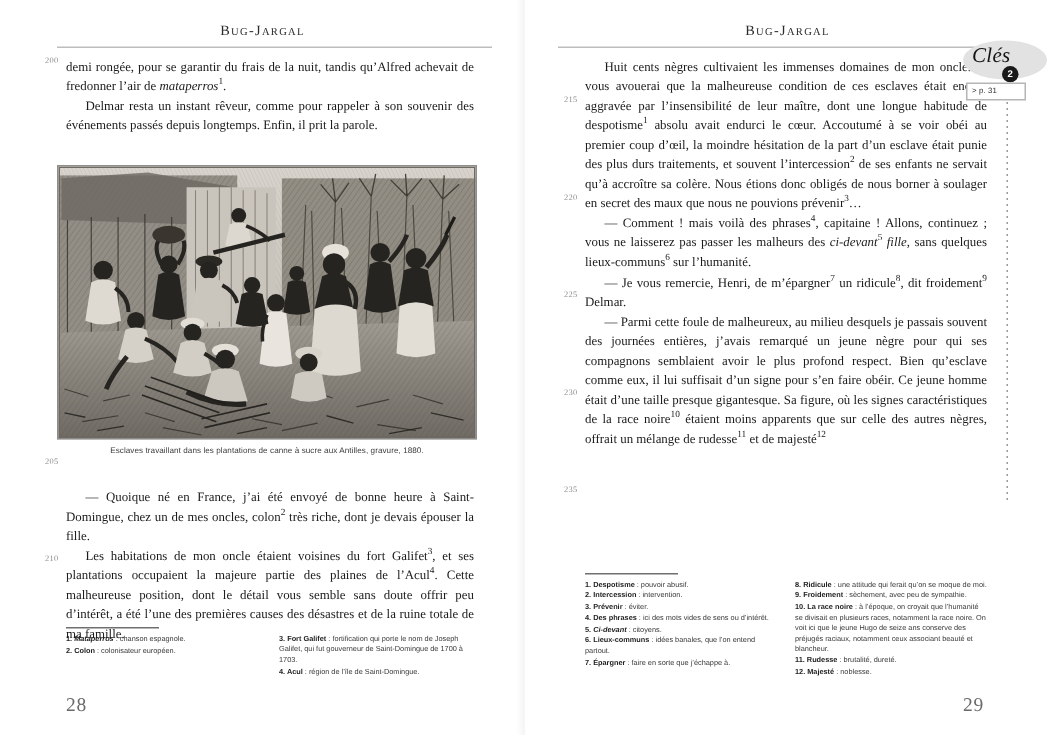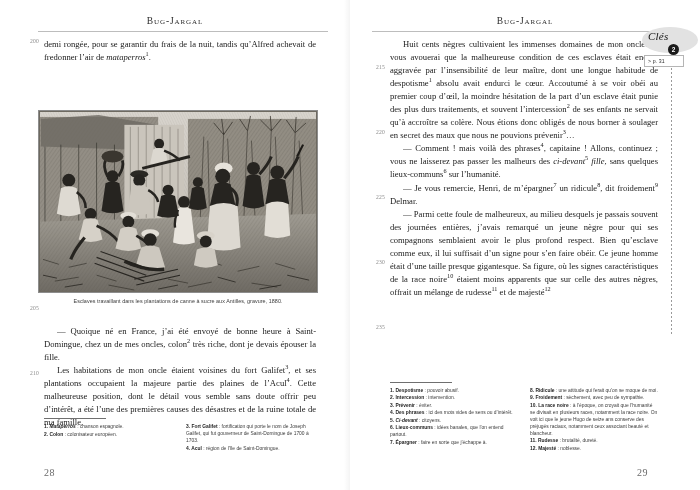--- a/index.html
+++ b/index.html
@@ -187,7 +187,7 @@
     top: 3px;
     font-family: "Liberation Serif", serif;
     font-style: italic;
-    font-size: 11px;
+    font-size: 14px;
     color: #151515;
     letter-spacing: 0.2px;
   }

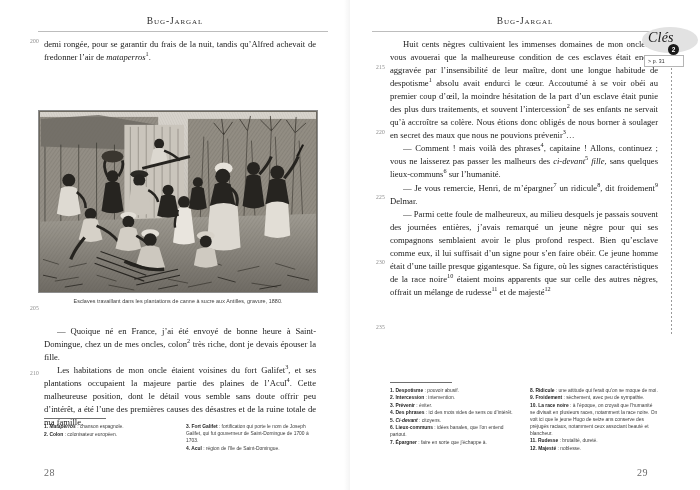--- a/index.html
+++ b/index.html
@@ -249,6 +249,7 @@
 
     <div class="col" style="top:38px">
       <p>demi rongée, pour se garantir du frais de la nuit, tandis qu’Alfred achevait de fredonner l’air de <i>mataperros</i><sup>1</sup>.</p>
+      <p class="indent">Delmar resta un instant rêveur, comme pour rappeler à son souvenir des événements passés depuis longtemps. Enfin, il prit la parole.</p>
     </div>
 
     <div class="figure">

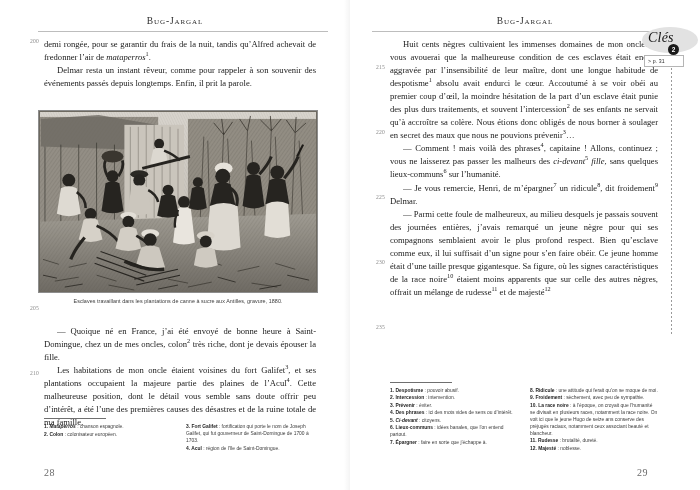--- a/index.html
+++ b/index.html
@@ -147,7 +147,7 @@
     position: absolute;
     bottom: 12px;
     font-family: "Liberation Serif", serif;
-    font-size: 10px;
+    font-size: 13px;
     color: #6a6a6a;
     letter-spacing: 0.5px;
   }

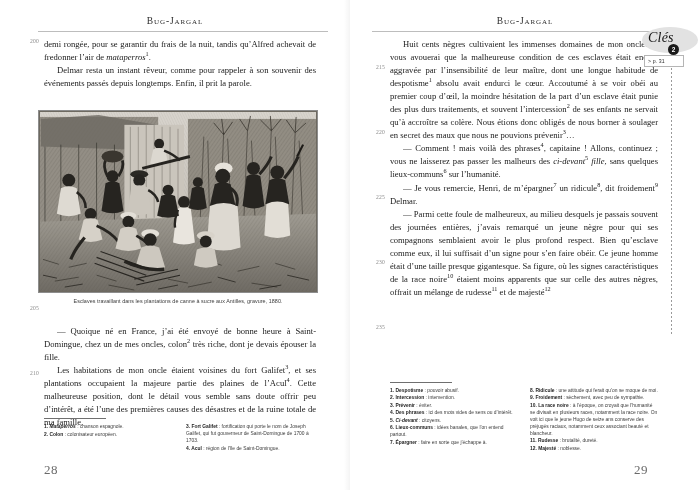--- a/index.html
+++ b/index.html
@@ -152,7 +152,7 @@
     letter-spacing: 0.5px;
   }
   .page-left .folio { left: 44px; }
-  .page-right .folio { right: 52px; margin-left: 20px; }
+  .page-right .folio { right: 44px; margin-left: 20px; }
 
   
   .margin-dots {

